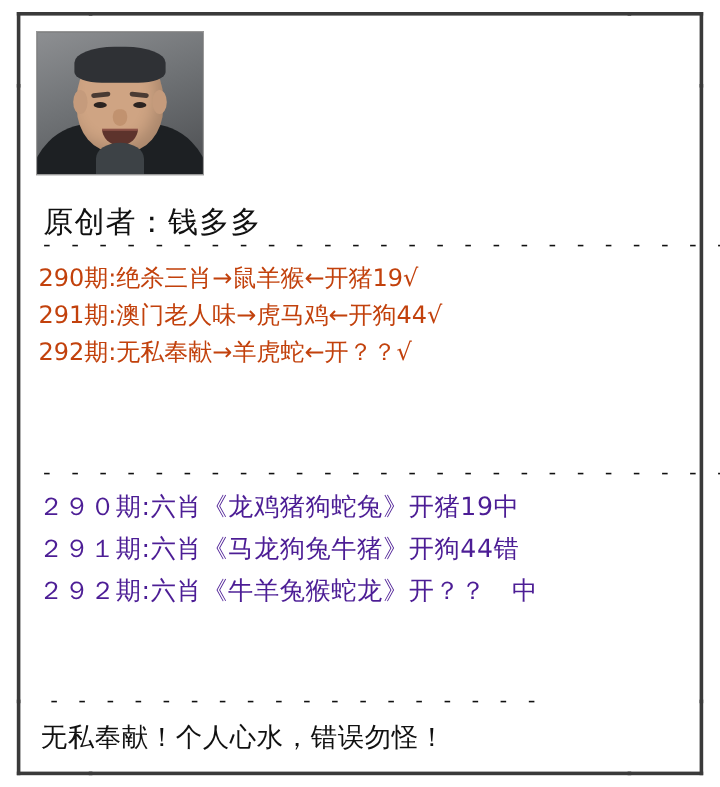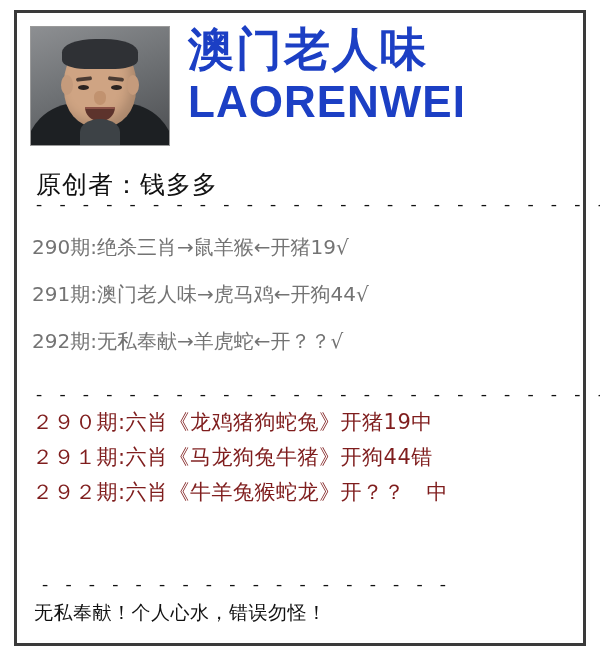--- a/index.html
+++ b/index.html
@@ -273,10 +273,6 @@
       <div class="mouth"></div>
       <div class="collar"></div>
     </div>
-    <div class="title-block">
-      <div class="title-cn">澳门老人味</div>
-      <div class="title-en">LAORENWEI</div>
-    </div>
   </div>
 
   <div class="author">原创者：钱多多</div>

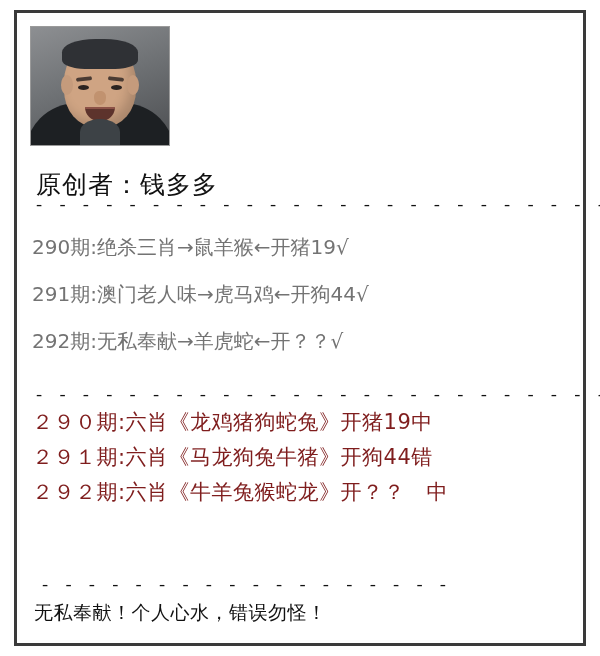--- a/index.html
+++ b/index.html
@@ -211,11 +211,10 @@
   }
   .block-a .line {
     font-size: 20px;
-    color: #737373;
+    color: #c2410c;
     line-height: 31px;
     font-family: "DejaVu Sans", "Liberation Sans", sans-serif;
     white-space: nowrap;
-    margin-top: 16px;
   }
   .block-b {
     position: absolute;

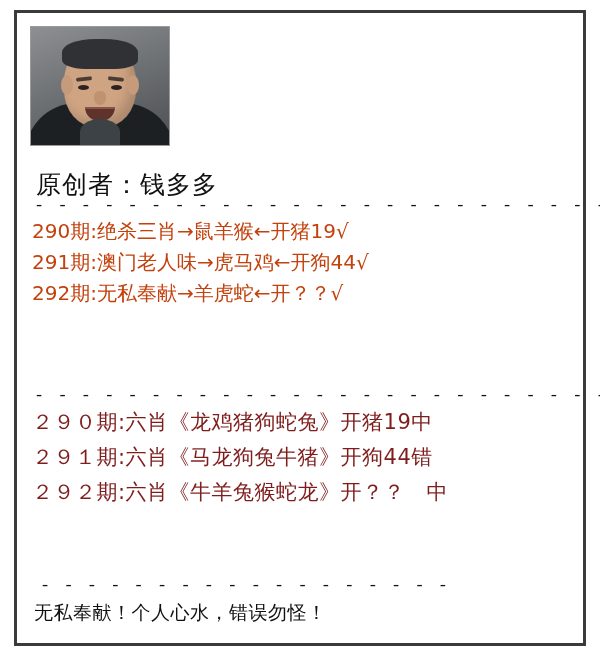--- a/index.html
+++ b/index.html
@@ -224,7 +224,7 @@
   }
   .block-b .line {
     font-size: 21px;
-    color: #7f1d1d;
+    color: #4c1d95;
     line-height: 35px;
     font-family: "DejaVu Sans", "Liberation Sans", sans-serif;
     white-space: nowrap;

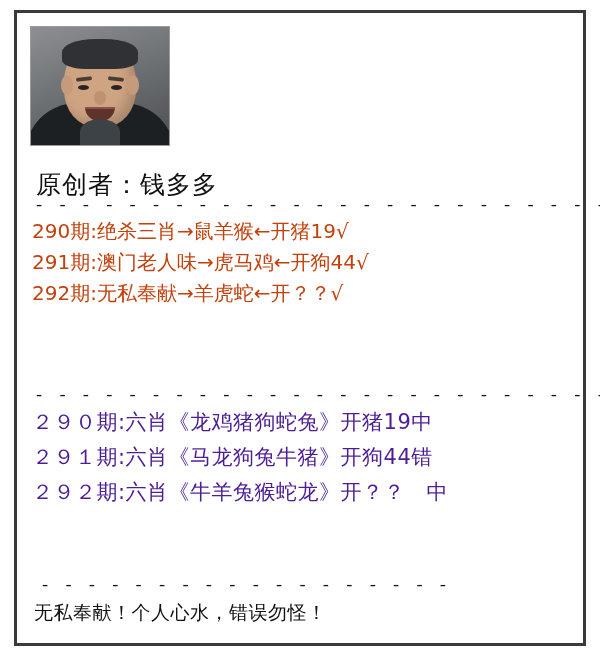--- a/index.html
+++ b/index.html
@@ -234,7 +234,7 @@
     position: absolute;
     left: 34px;
     top: 600px;
-    font-size: 19px;
+    font-size: 22px;
     color: #111111;
     font-family: "DejaVu Sans", "Liberation Sans", sans-serif;
     letter-spacing: 0.5px;

